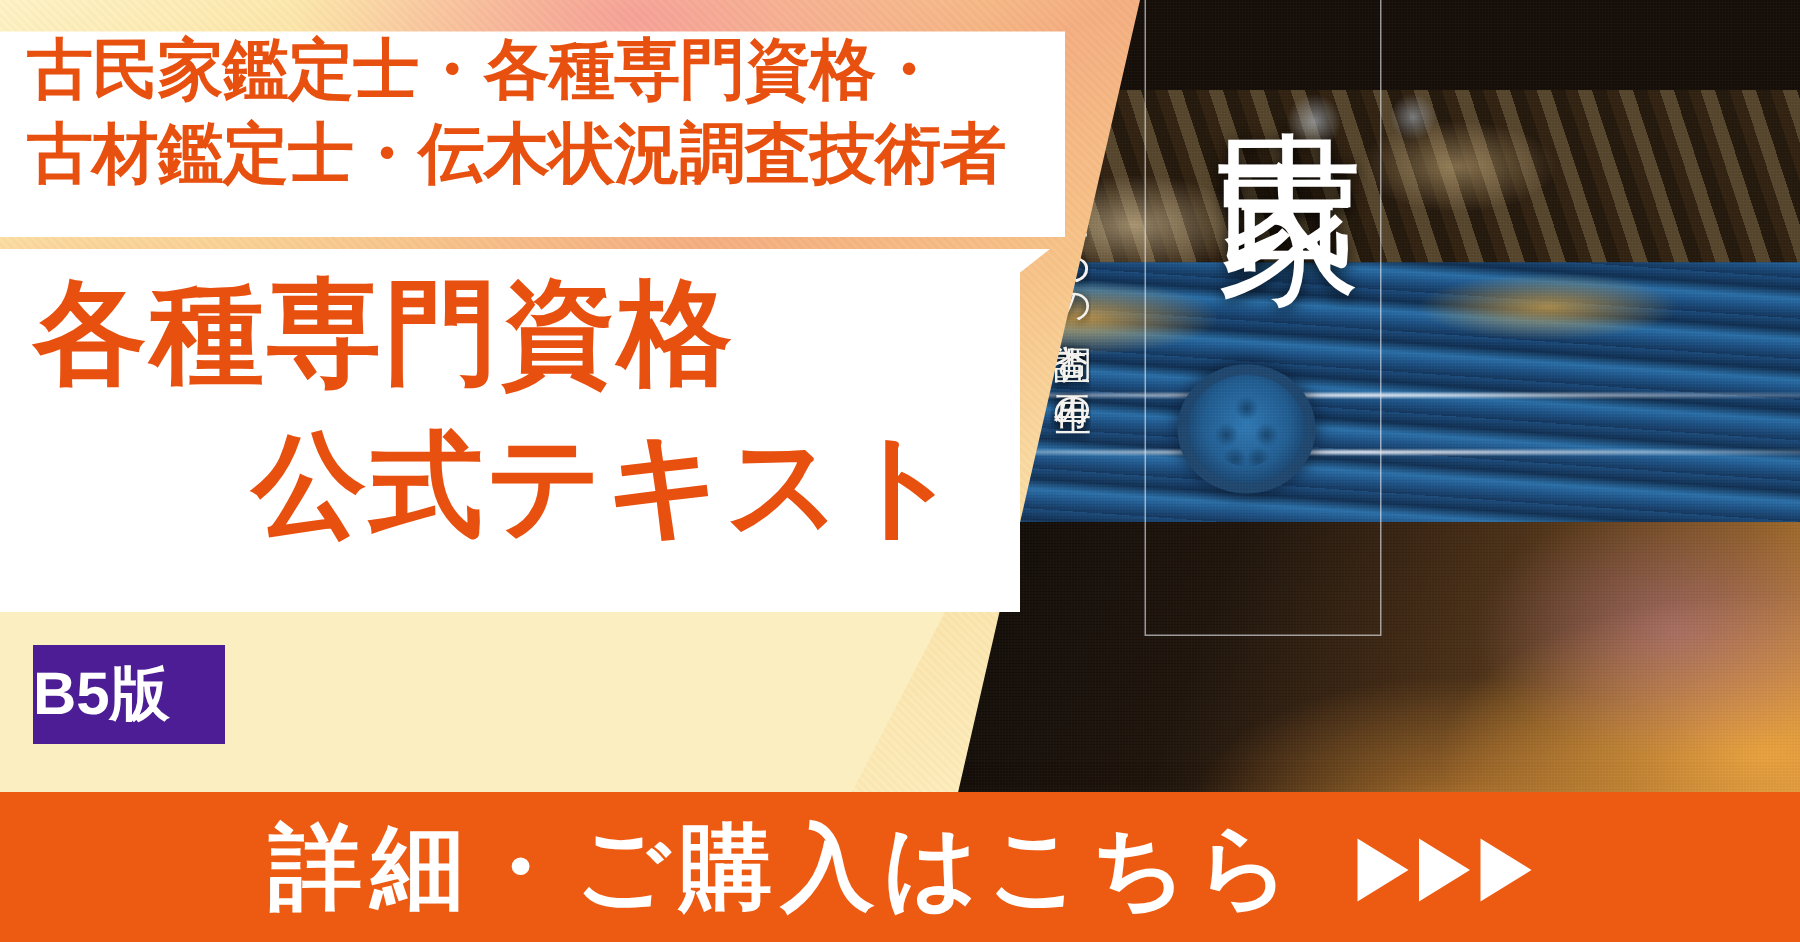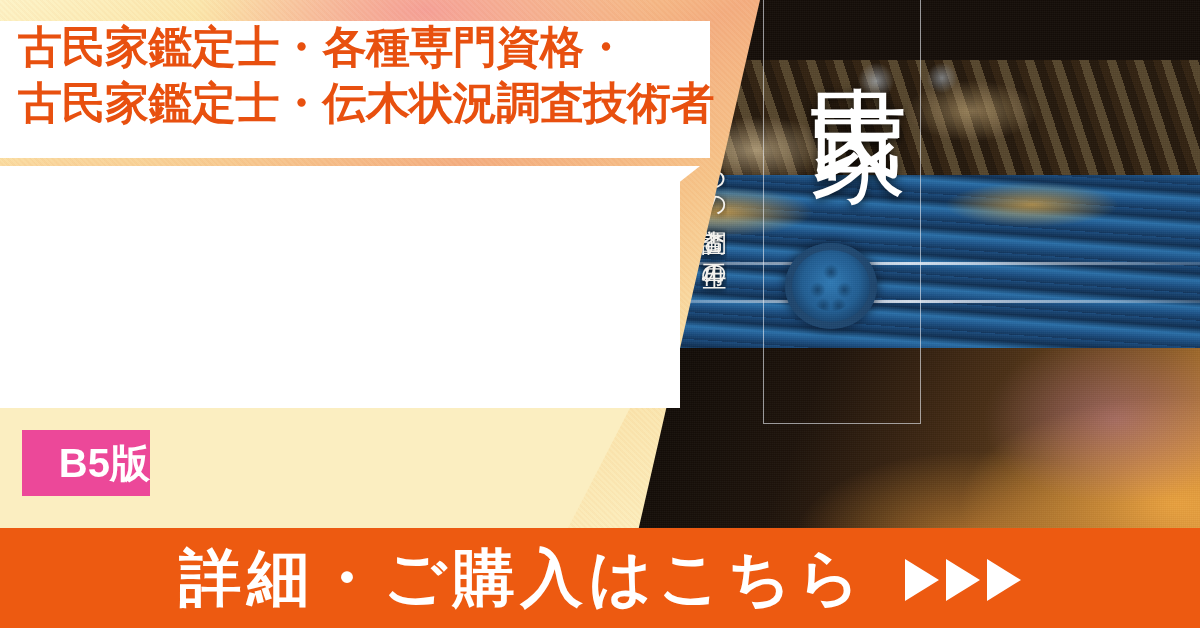--- a/index.html
+++ b/index.html
@@ -296,7 +296,7 @@
   <div class="panel-quals"></div>
   <div class="quals-text">
     <span>古民家鑑定士・各種専門資格・</span><br>
-    <span>古民家鑑定士・伝木状況調査技術者</span>
+    <span>古材鑑定士・伝木状況調査技術者</span>
   </div>
 
   <div class="panel-main"></div>

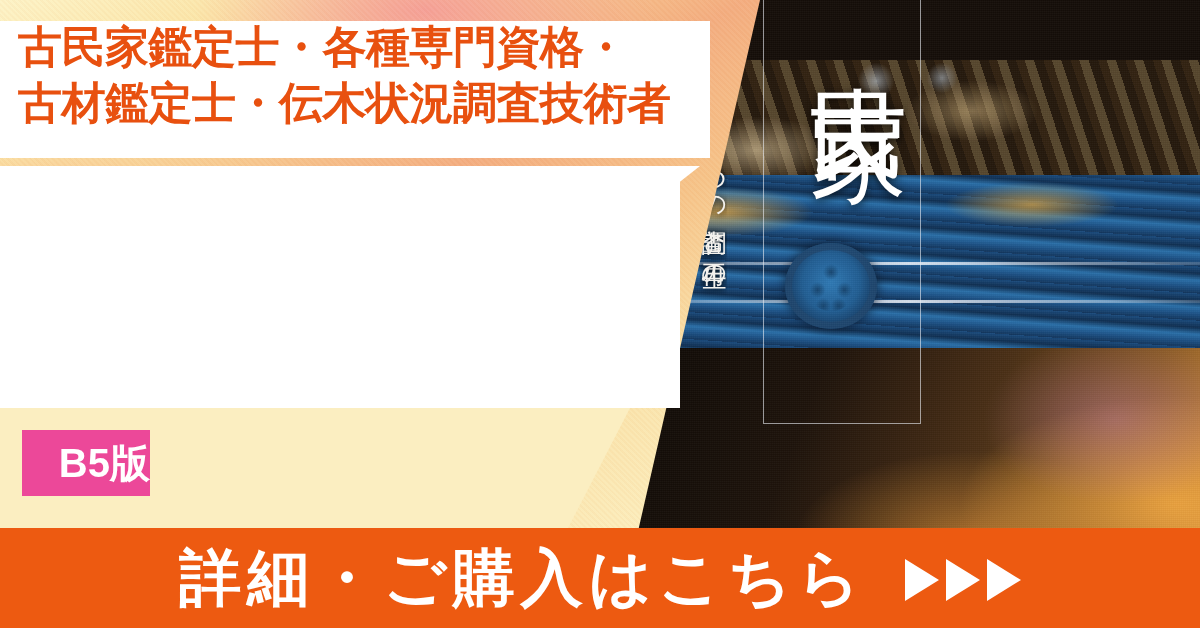--- a/index.html
+++ b/index.html
@@ -301,6 +301,10 @@
 
   <div class="panel-main"></div>
   <div class="panel-main-notch"></div>
+  <div class="headline">
+    <span class="l1">各種専門資格</span>
+    <span class="l2">公式テキスト</span>
+  </div>
 
   <div class="price-strip"></div>
   <div class="badge-b5">B5版</div>

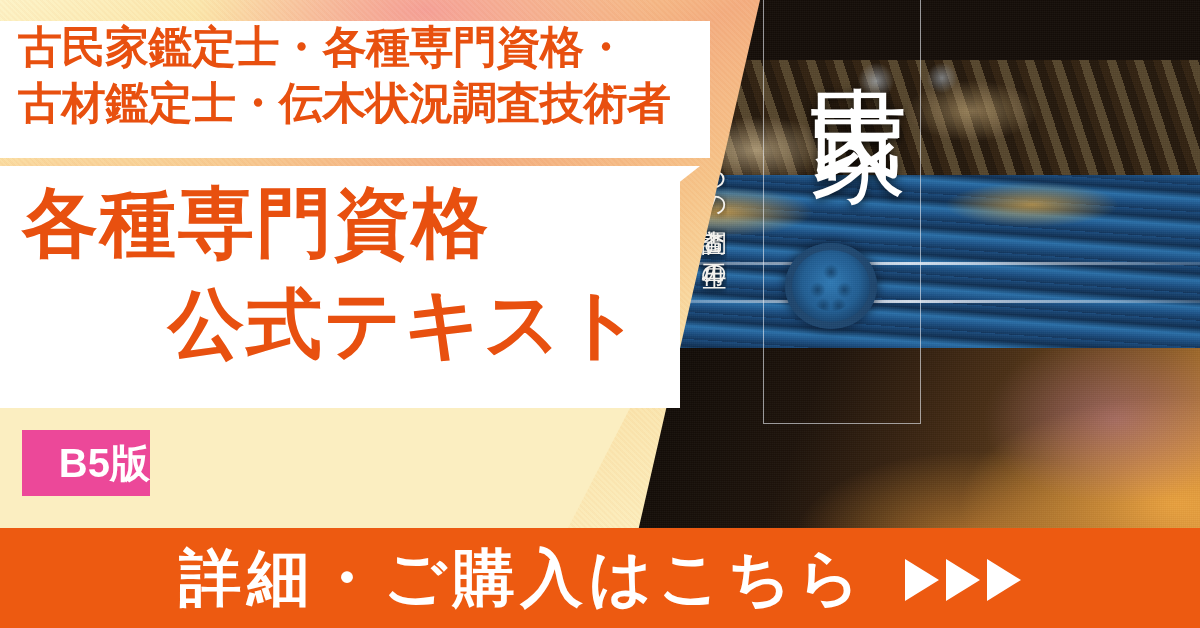--- a/index.html
+++ b/index.html
@@ -217,12 +217,12 @@
     position:absolute;
     left:22px; top:430px;
     width:128px; height:66px;
-    background:#ec4899;
+    background:#4c1d95;
     color:#ffffff;
     font-size:40px;
     font-weight:700;
     line-height:66px;
-    text-align:right;
+    text-align:left;
     letter-spacing:0px;
   }
   .price-text {

